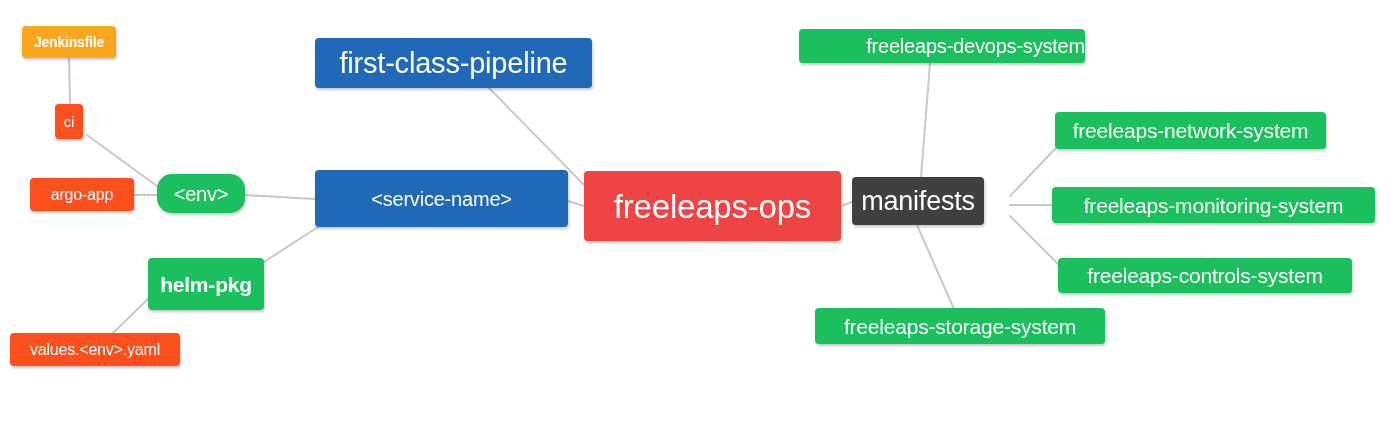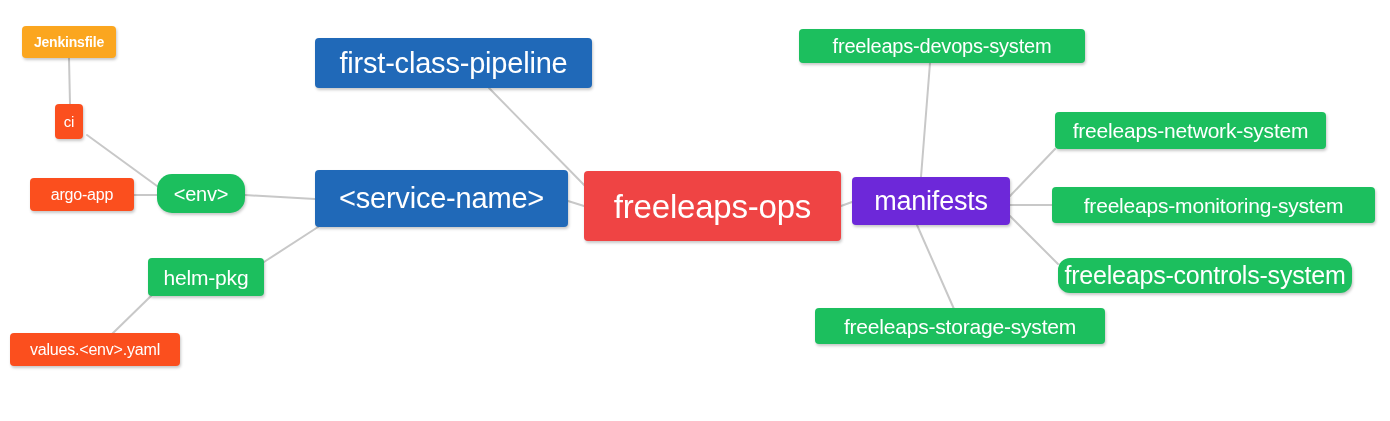--- a/index.html
+++ b/index.html
@@ -91,7 +91,7 @@
       <div class="node" style="left: 852px; top: 177px; width: 158px; height: 48px; background: #6d28d9; font-size: 27px;">
         <span>manifests</span>
       </div>
-      <div class="node" style="left: 799px; top: 29px; width: 286px; height: 34px; background: rgb(28, 191, 94); font-size: 20px;">
+      <div class="node" style="left: 799px; top: 29px; width: 286px; height: 34px; background: rgb(28, 191, 94); font-size: 20px; justify-content: flex-end;">
         <span>freeleaps-devops-system</span>
       </div>
       <div class="node" style="left: 1055px; top: 112px; width: 271px; height: 37px; background: rgb(28, 191, 94); font-size: 21px;">

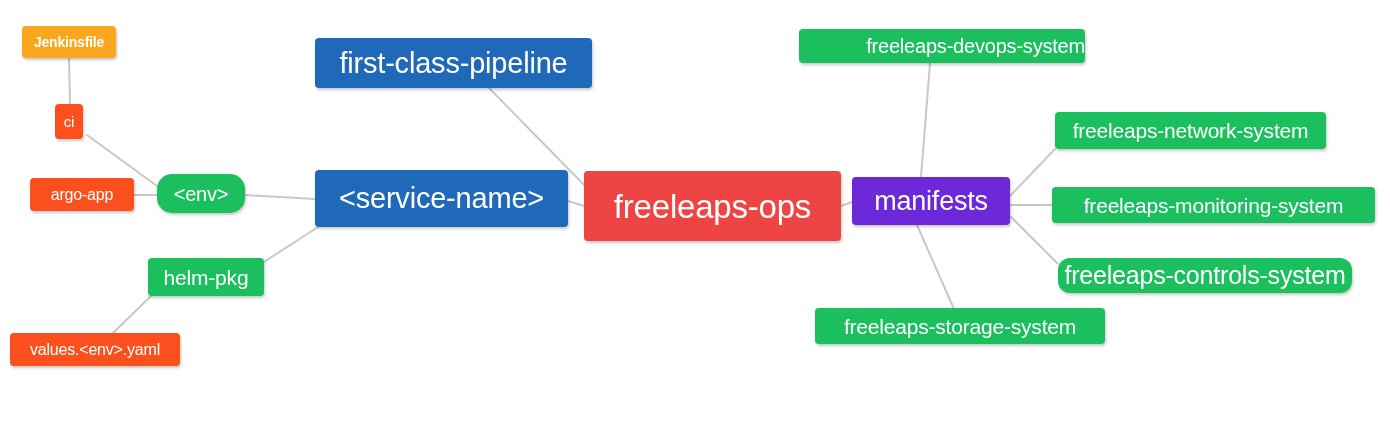--- a/index.html
+++ b/index.html
@@ -82,7 +82,7 @@
       <div class="node" style="left: 315px; top: 38px; width: 277px; height: 50px; background: rgb(32, 105, 184); font-size: 29px;">
         <span>first-class-pipeline</span>
       </div>
-      <div class="node" style="left: 315px; top: 170px; width: 253px; height: 57px; background: rgb(32, 105, 184); font-size: 29px;">
+      <div class="node" style="left: 315px; top: 170px; width: 253px; height: 57px; background: rgb(32, 105, 184); font-size: 20px;">
         <span>&lt;service-name&gt;</span>
       </div>
       <div class="node" style="left: 584px; top: 171px; width: 257px; height: 70px; background: #ef4444; font-size: 33px;">

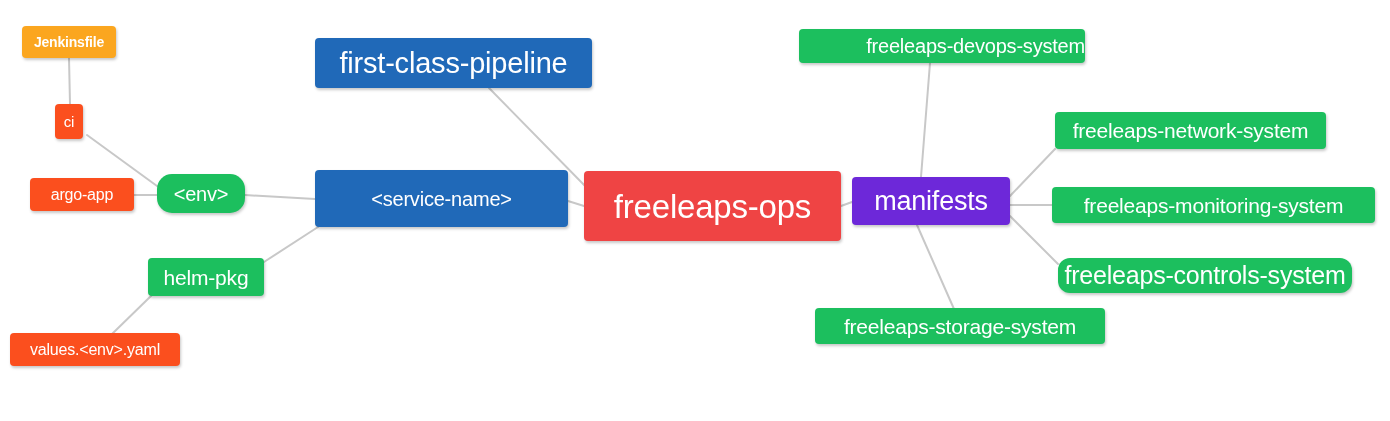--- a/index.html
+++ b/index.html
@@ -88,7 +88,7 @@
       <div class="node" style="left: 584px; top: 171px; width: 257px; height: 70px; background: #ef4444; font-size: 33px;">
         <span>freeleaps-ops</span>
       </div>
-      <div class="node" style="left: 852px; top: 177px; width: 158px; height: 48px; background: #6d28d9; font-size: 27px;">
+      <div class="node" style="left: 852px; top: 177px; width: 132px; height: 48px; background: #404040; font-size: 27px;">
         <span>manifests</span>
       </div>
       <div class="node" style="left: 799px; top: 29px; width: 286px; height: 34px; background: rgb(28, 191, 94); font-size: 20px; justify-content: flex-end;">

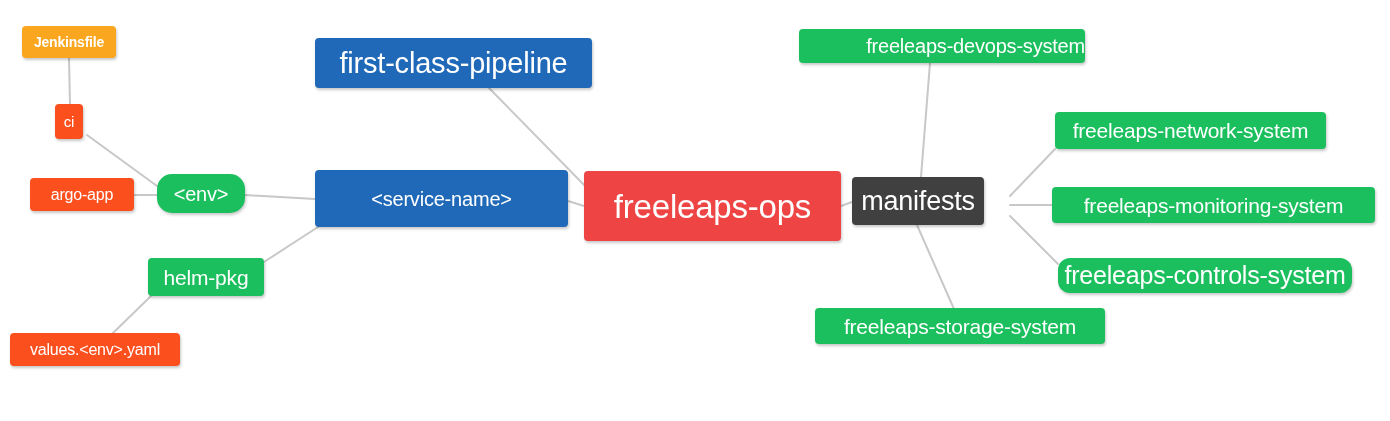--- a/index.html
+++ b/index.html
@@ -73,7 +73,7 @@
       <div class="node" style="left: 157px; top: 174px; width: 88px; height: 39px; background: rgb(28, 191, 94); font-size: 20px; border-radius: 15px;">
         <span>&lt;env&gt;</span>
       </div>
-      <div class="node" style="left: 148px; top: 258px; width: 116px; height: 38px; background: rgb(28, 191, 94); font-size: 21px;">
+      <div class="node" style="left: 148px; top: 258px; width: 116px; height: 52px; background: rgb(28, 191, 94); font-size: 21px; font-weight: bold;">
         <span>helm-pkg</span>
       </div>
       <div class="node" style="left: 10px; top: 333px; width: 170px; height: 33px; background: rgb(251, 79, 30); font-size: 16px;">

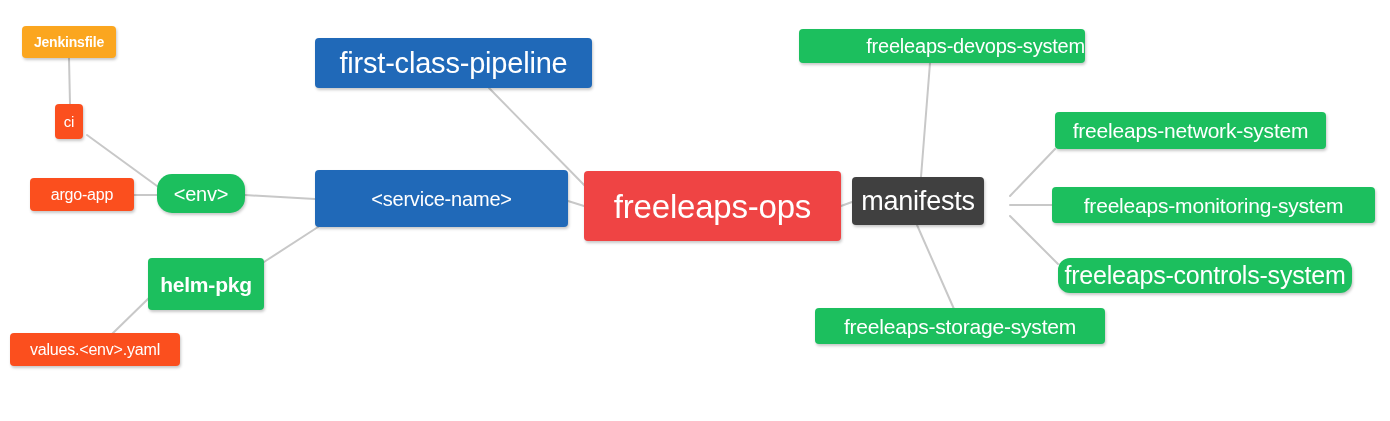--- a/index.html
+++ b/index.html
@@ -100,7 +100,7 @@
       <div class="node" style="left: 1052px; top: 187px; width: 323px; height: 36px; background: rgb(28, 191, 94); font-size: 21px; text-align: right;">
         <span>freeleaps-monitoring-system</span>
       </div>
-      <div class="node" style="left: 1058px; top: 258px; width: 294px; height: 35px; background: rgb(28, 191, 94); font-size: 25px; border-radius: 12px;">
+      <div class="node" style="left: 1058px; top: 258px; width: 294px; height: 35px; background: rgb(28, 191, 94); font-size: 21px;">
         <span>freeleaps-controls-system</span>
       </div>
       <div class="node" style="left: 815px; top: 308px; width: 290px; height: 36px; background: rgb(28, 191, 94); font-size: 21px;">

